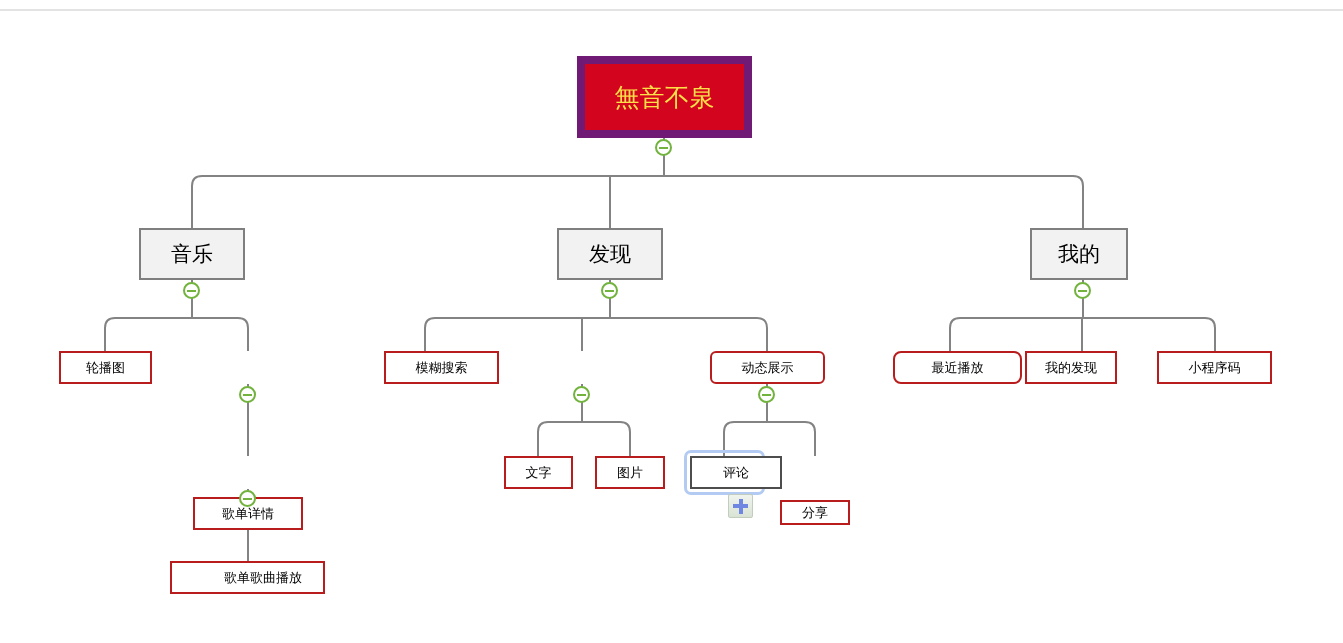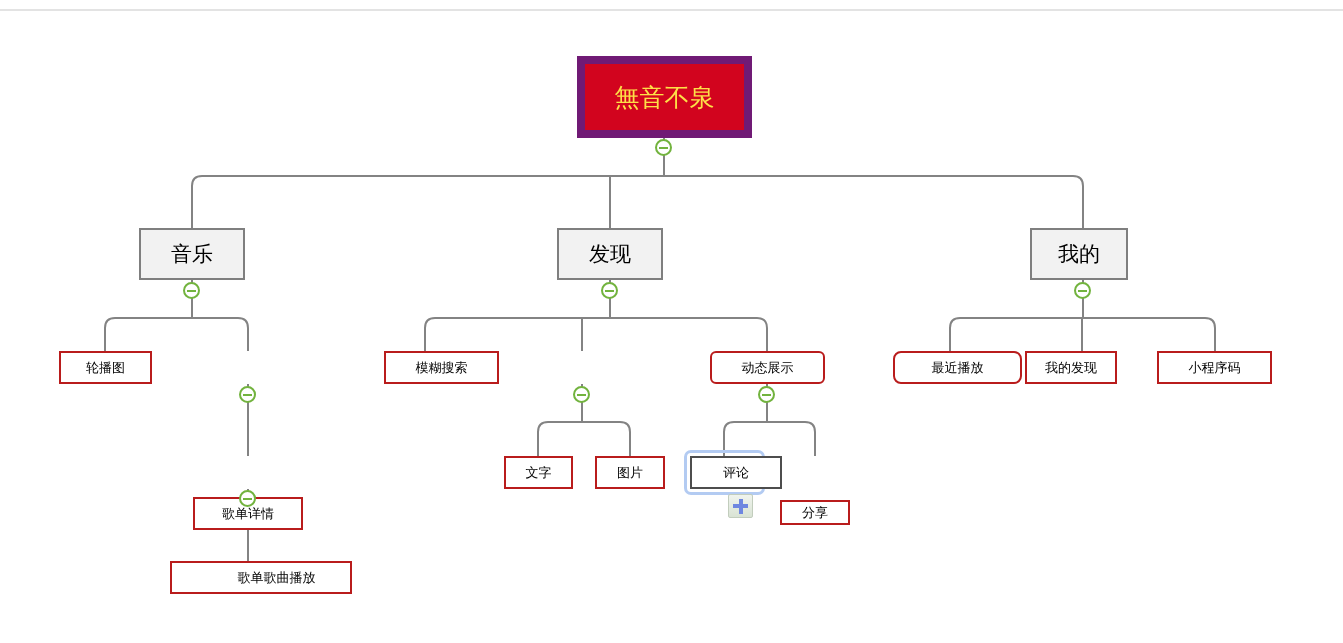--- a/index.html
+++ b/index.html
@@ -162,7 +162,7 @@
     <span class="plus-v"></span>
   </div>
 
-  <div class="node node-leaf" style="left:170px; top:561px; width:182px; height:33px;padding-left:31px;">歌单歌曲播放</div>
+  <div class="node node-leaf" style="left:170px; top:561px; width:155px; height:33px;padding-left:31px;">歌单歌曲播放</div>
 
   <div class="collapse" style="left:655px; top:139px;">
     <span class="minus-bar"></span>

